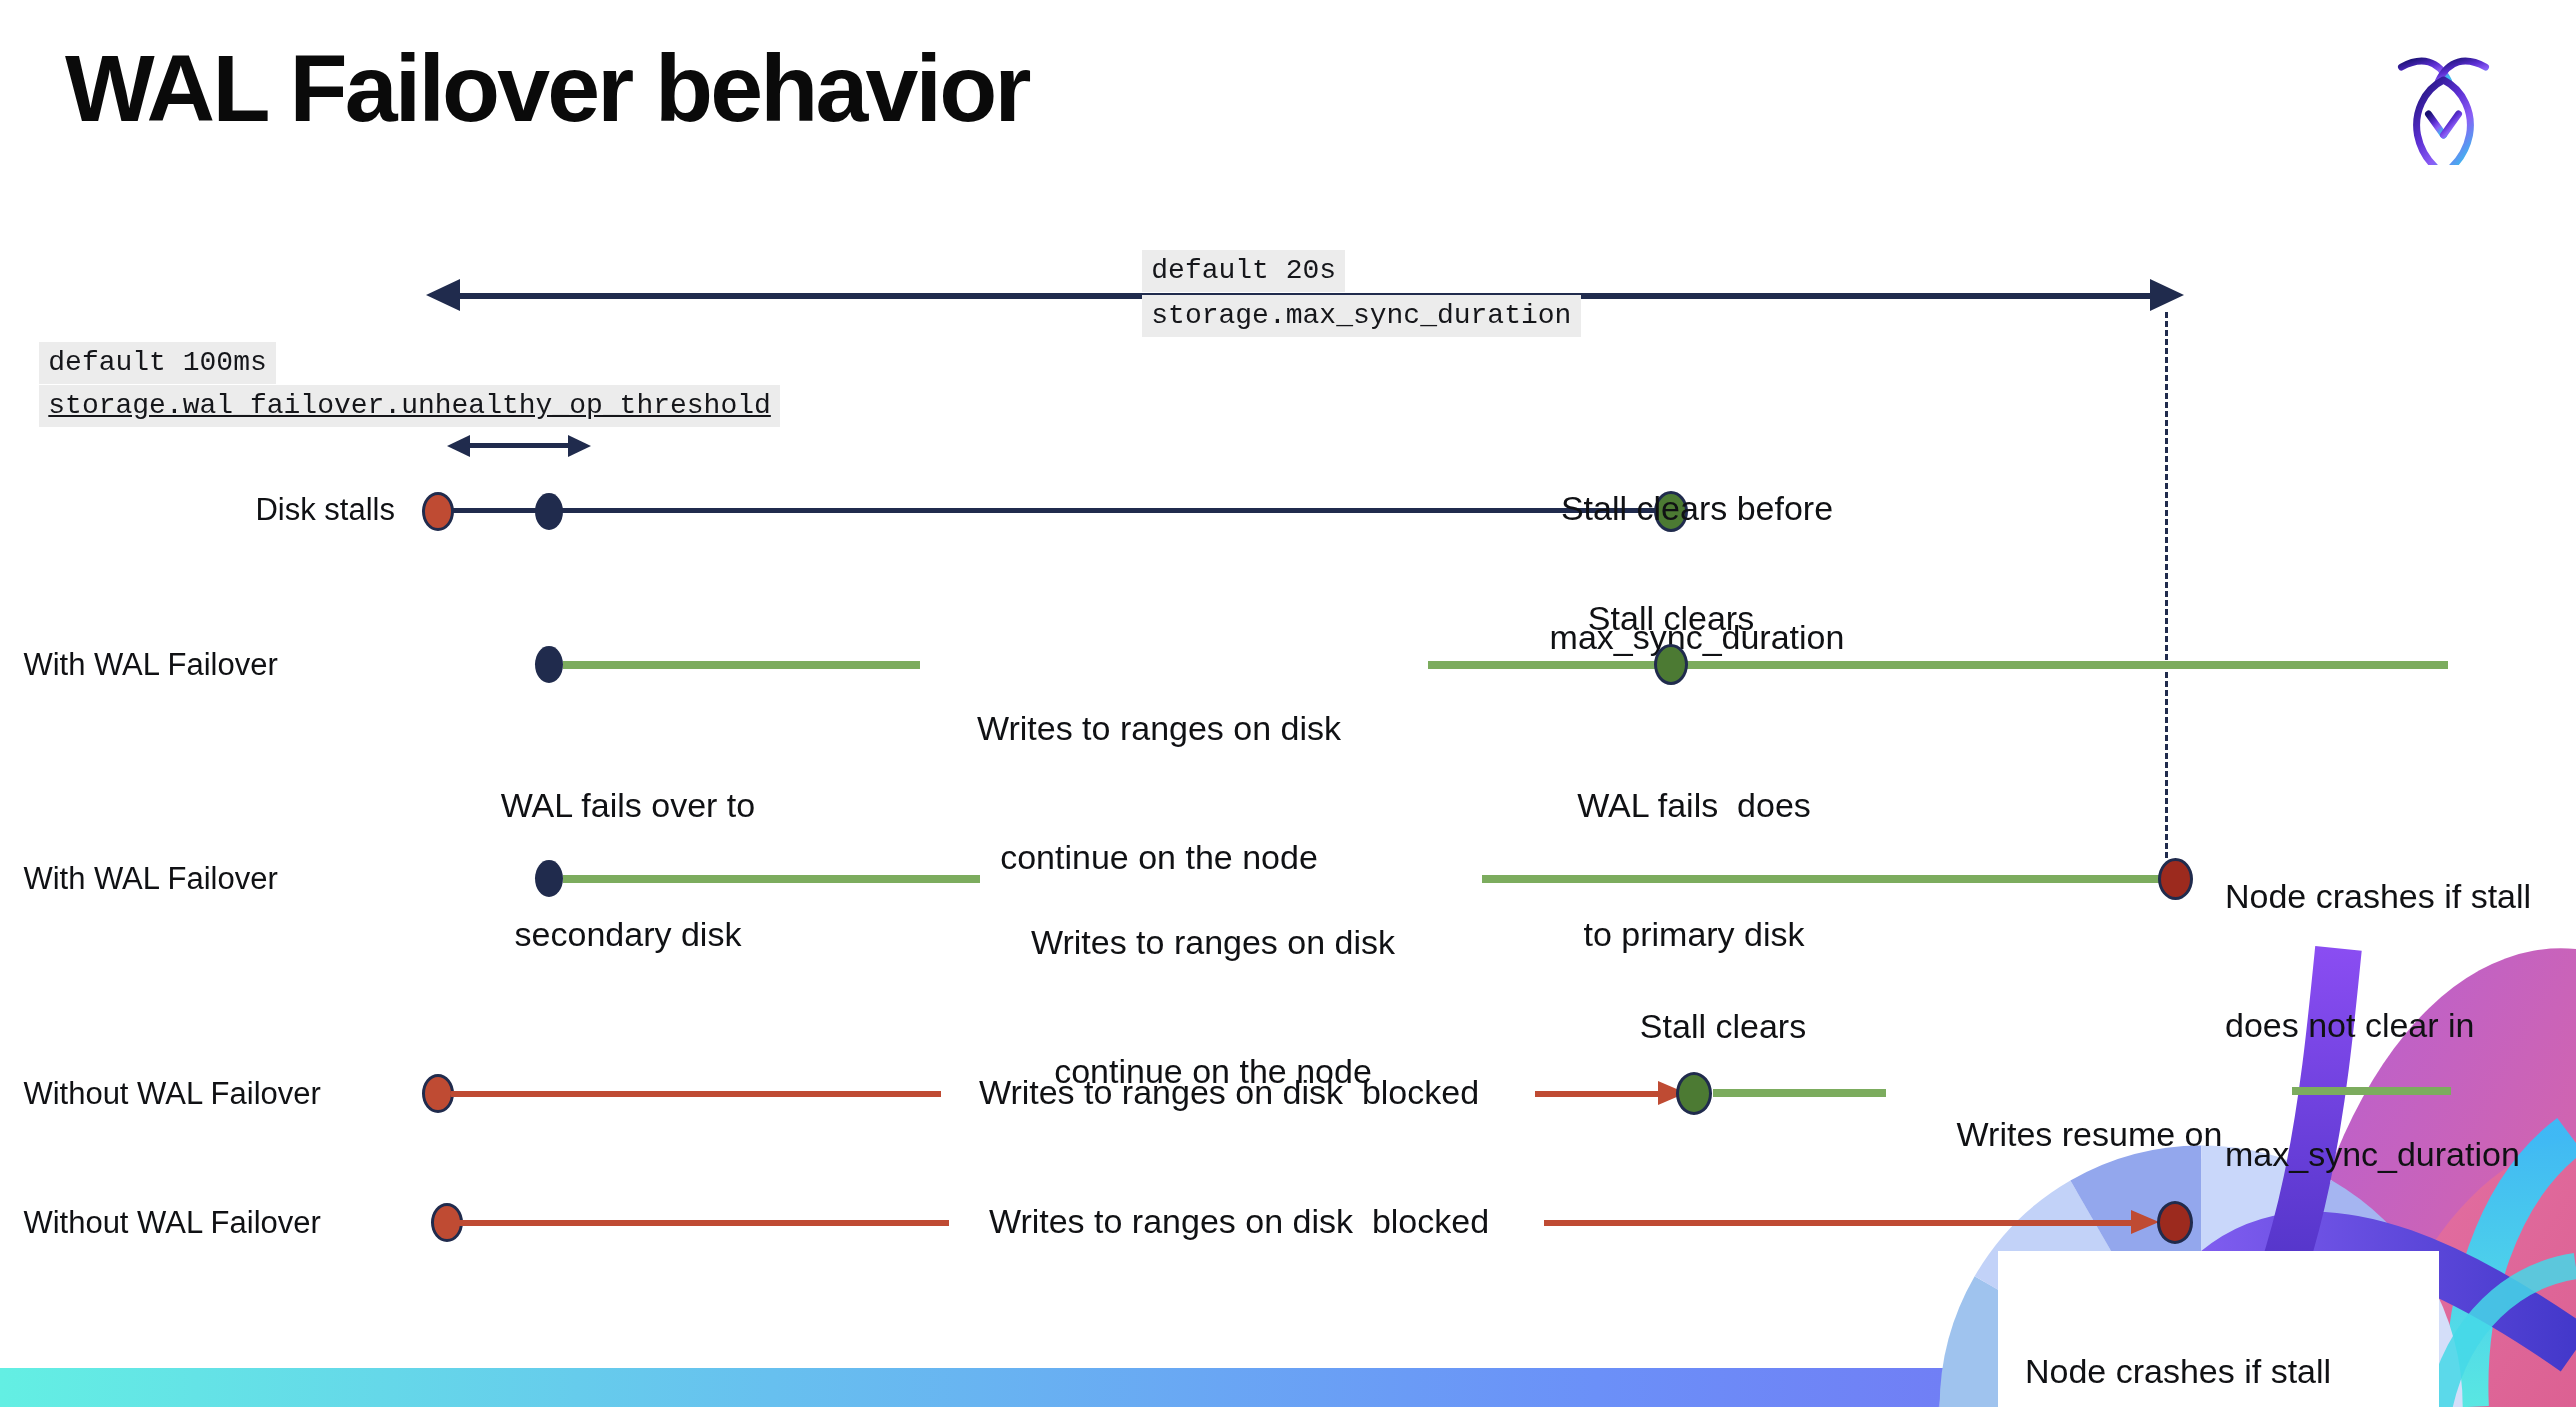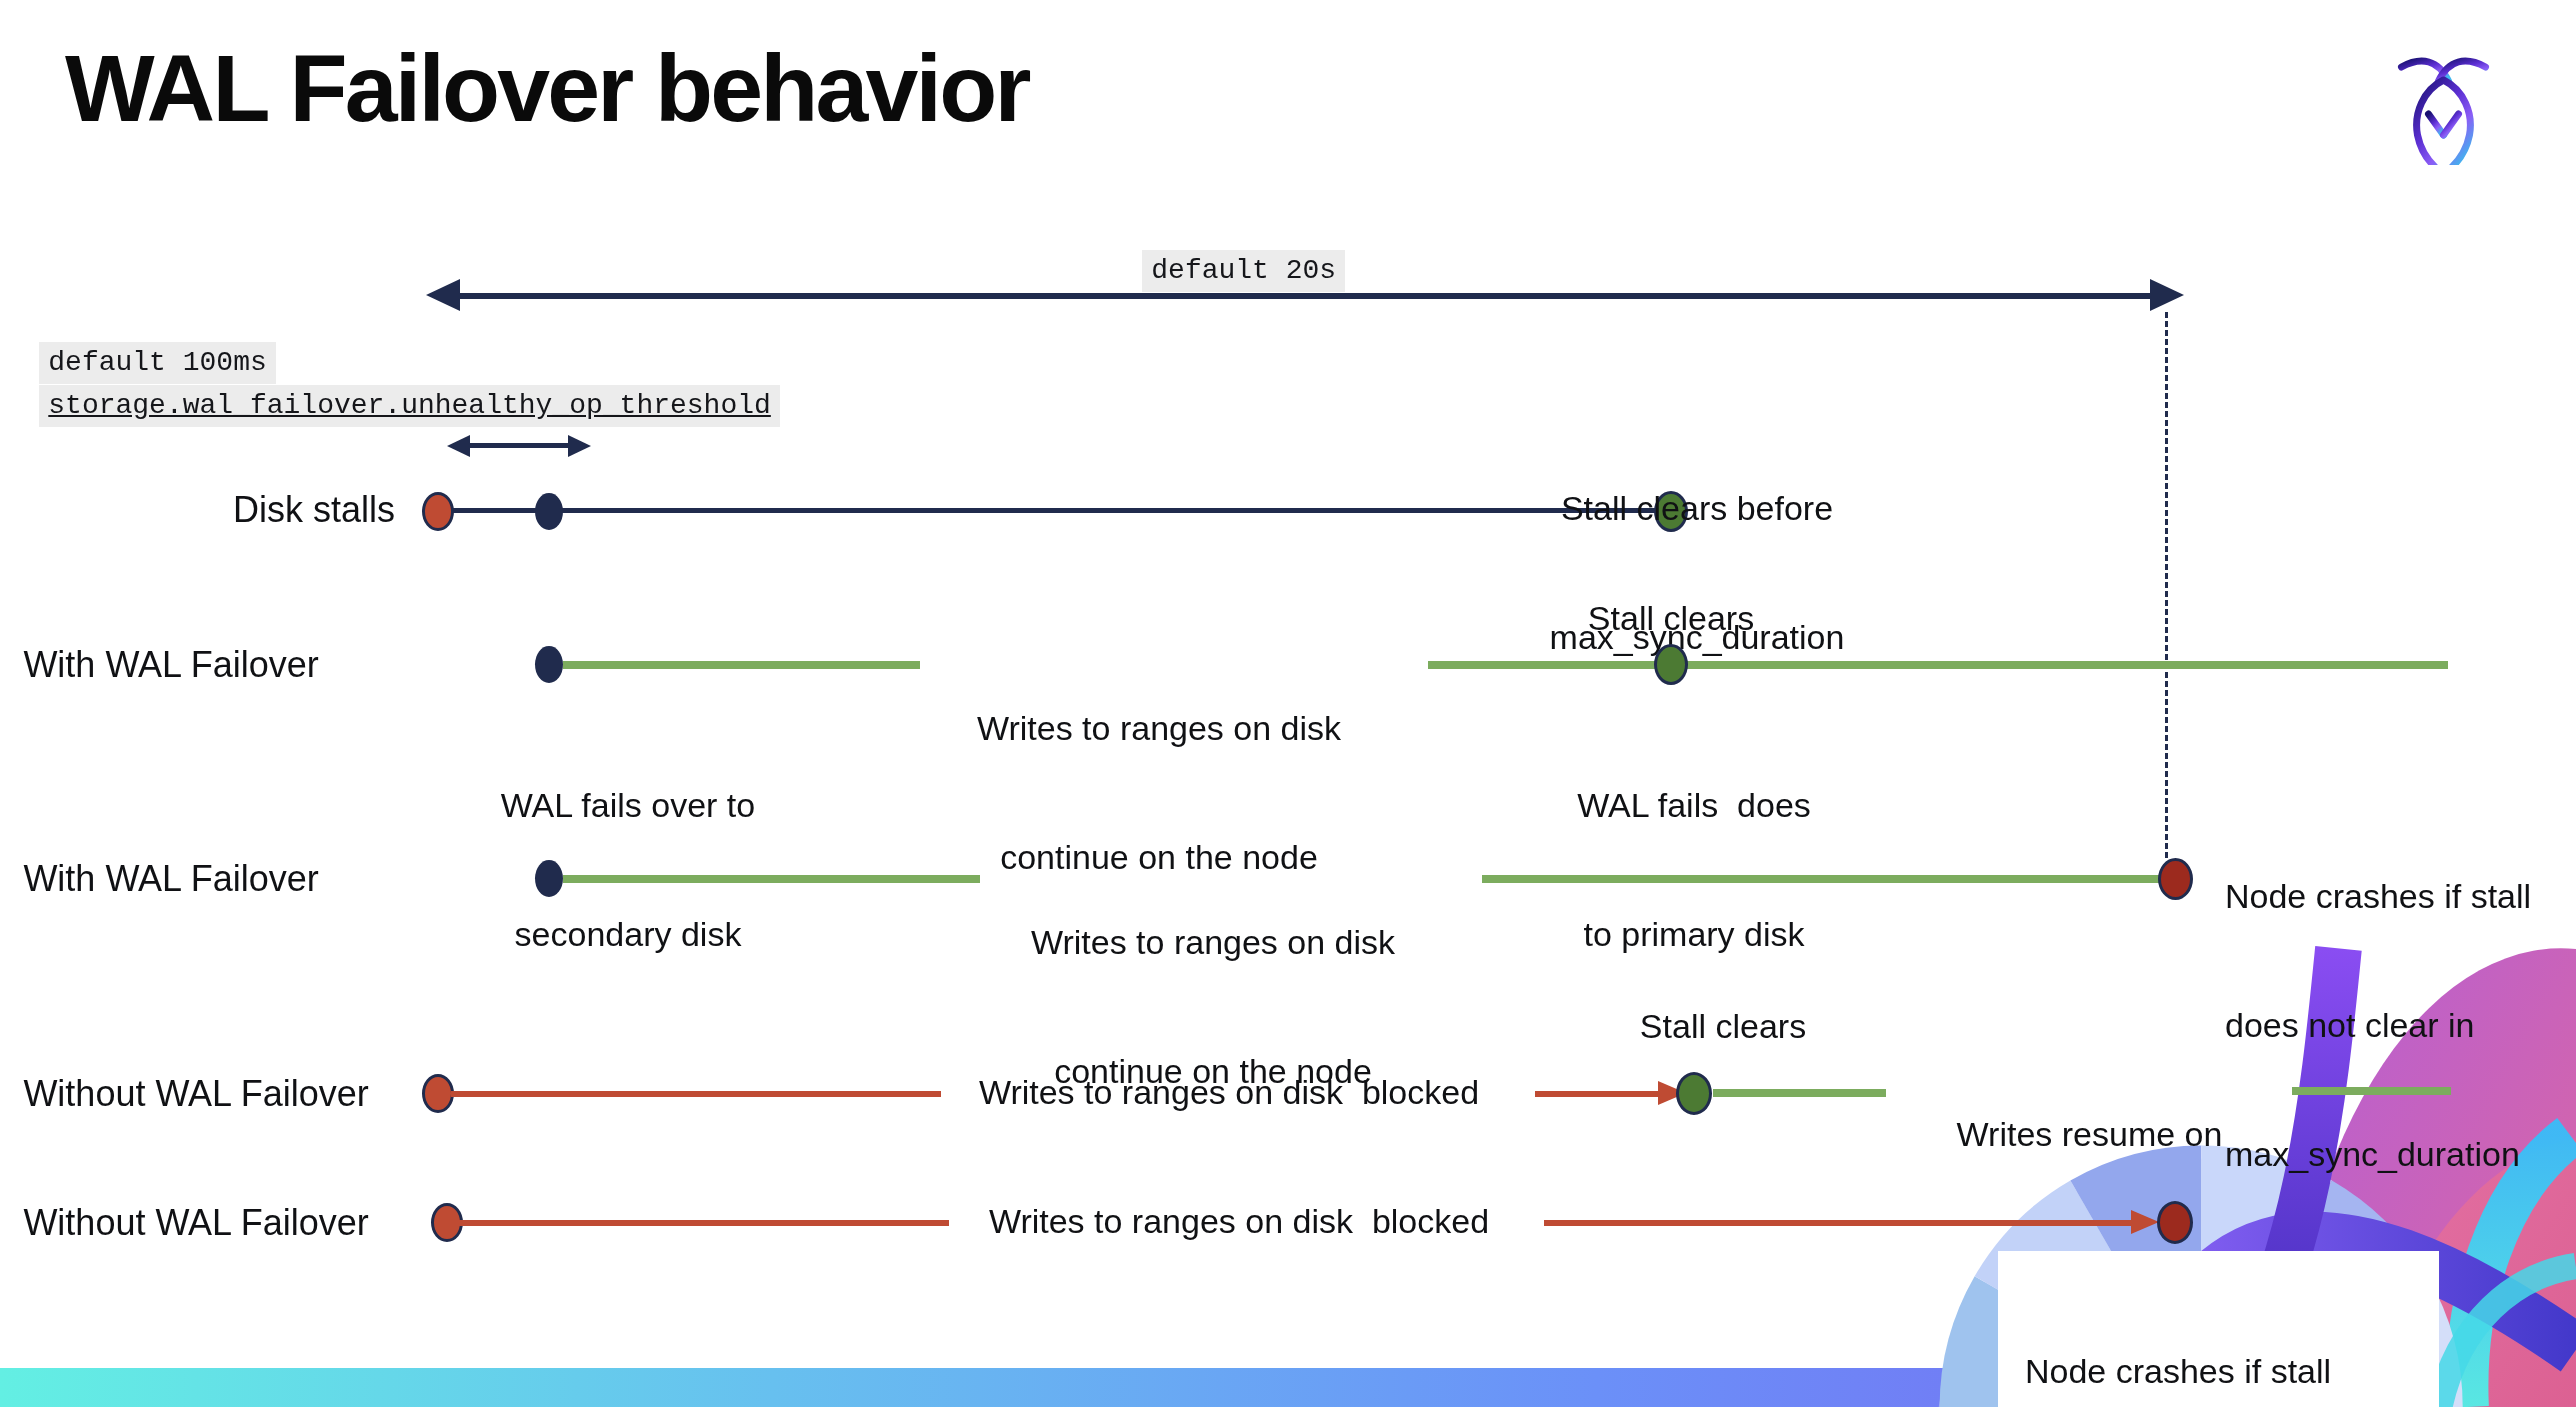--- a/index.html
+++ b/index.html
@@ -105,6 +105,7 @@
   <div class="abs tri" style="left:426px;top:279px;border-top:16px solid transparent;border-bottom:16px solid transparent;border-right:34px solid #202b4d;"></div>
   <div class="abs tri" style="left:2150px;top:279px;border-top:16px solid transparent;border-bottom:16px solid transparent;border-left:34px solid #202b4d;"></div>
   <span class="abs mono" style="left:1142px;top:250px;">default 20s</span>
+  <span class="abs mono" style="left:1142px;top:295px;">storage.max_sync_duration</span>
 
   <span class="abs mono" style="left:39px;top:342px;">default 100ms</span>
   <span class="abs mono" style="left:39px;top:385px;text-decoration:underline;">storage.wal_failover.unhealthy_op_threshold</span>

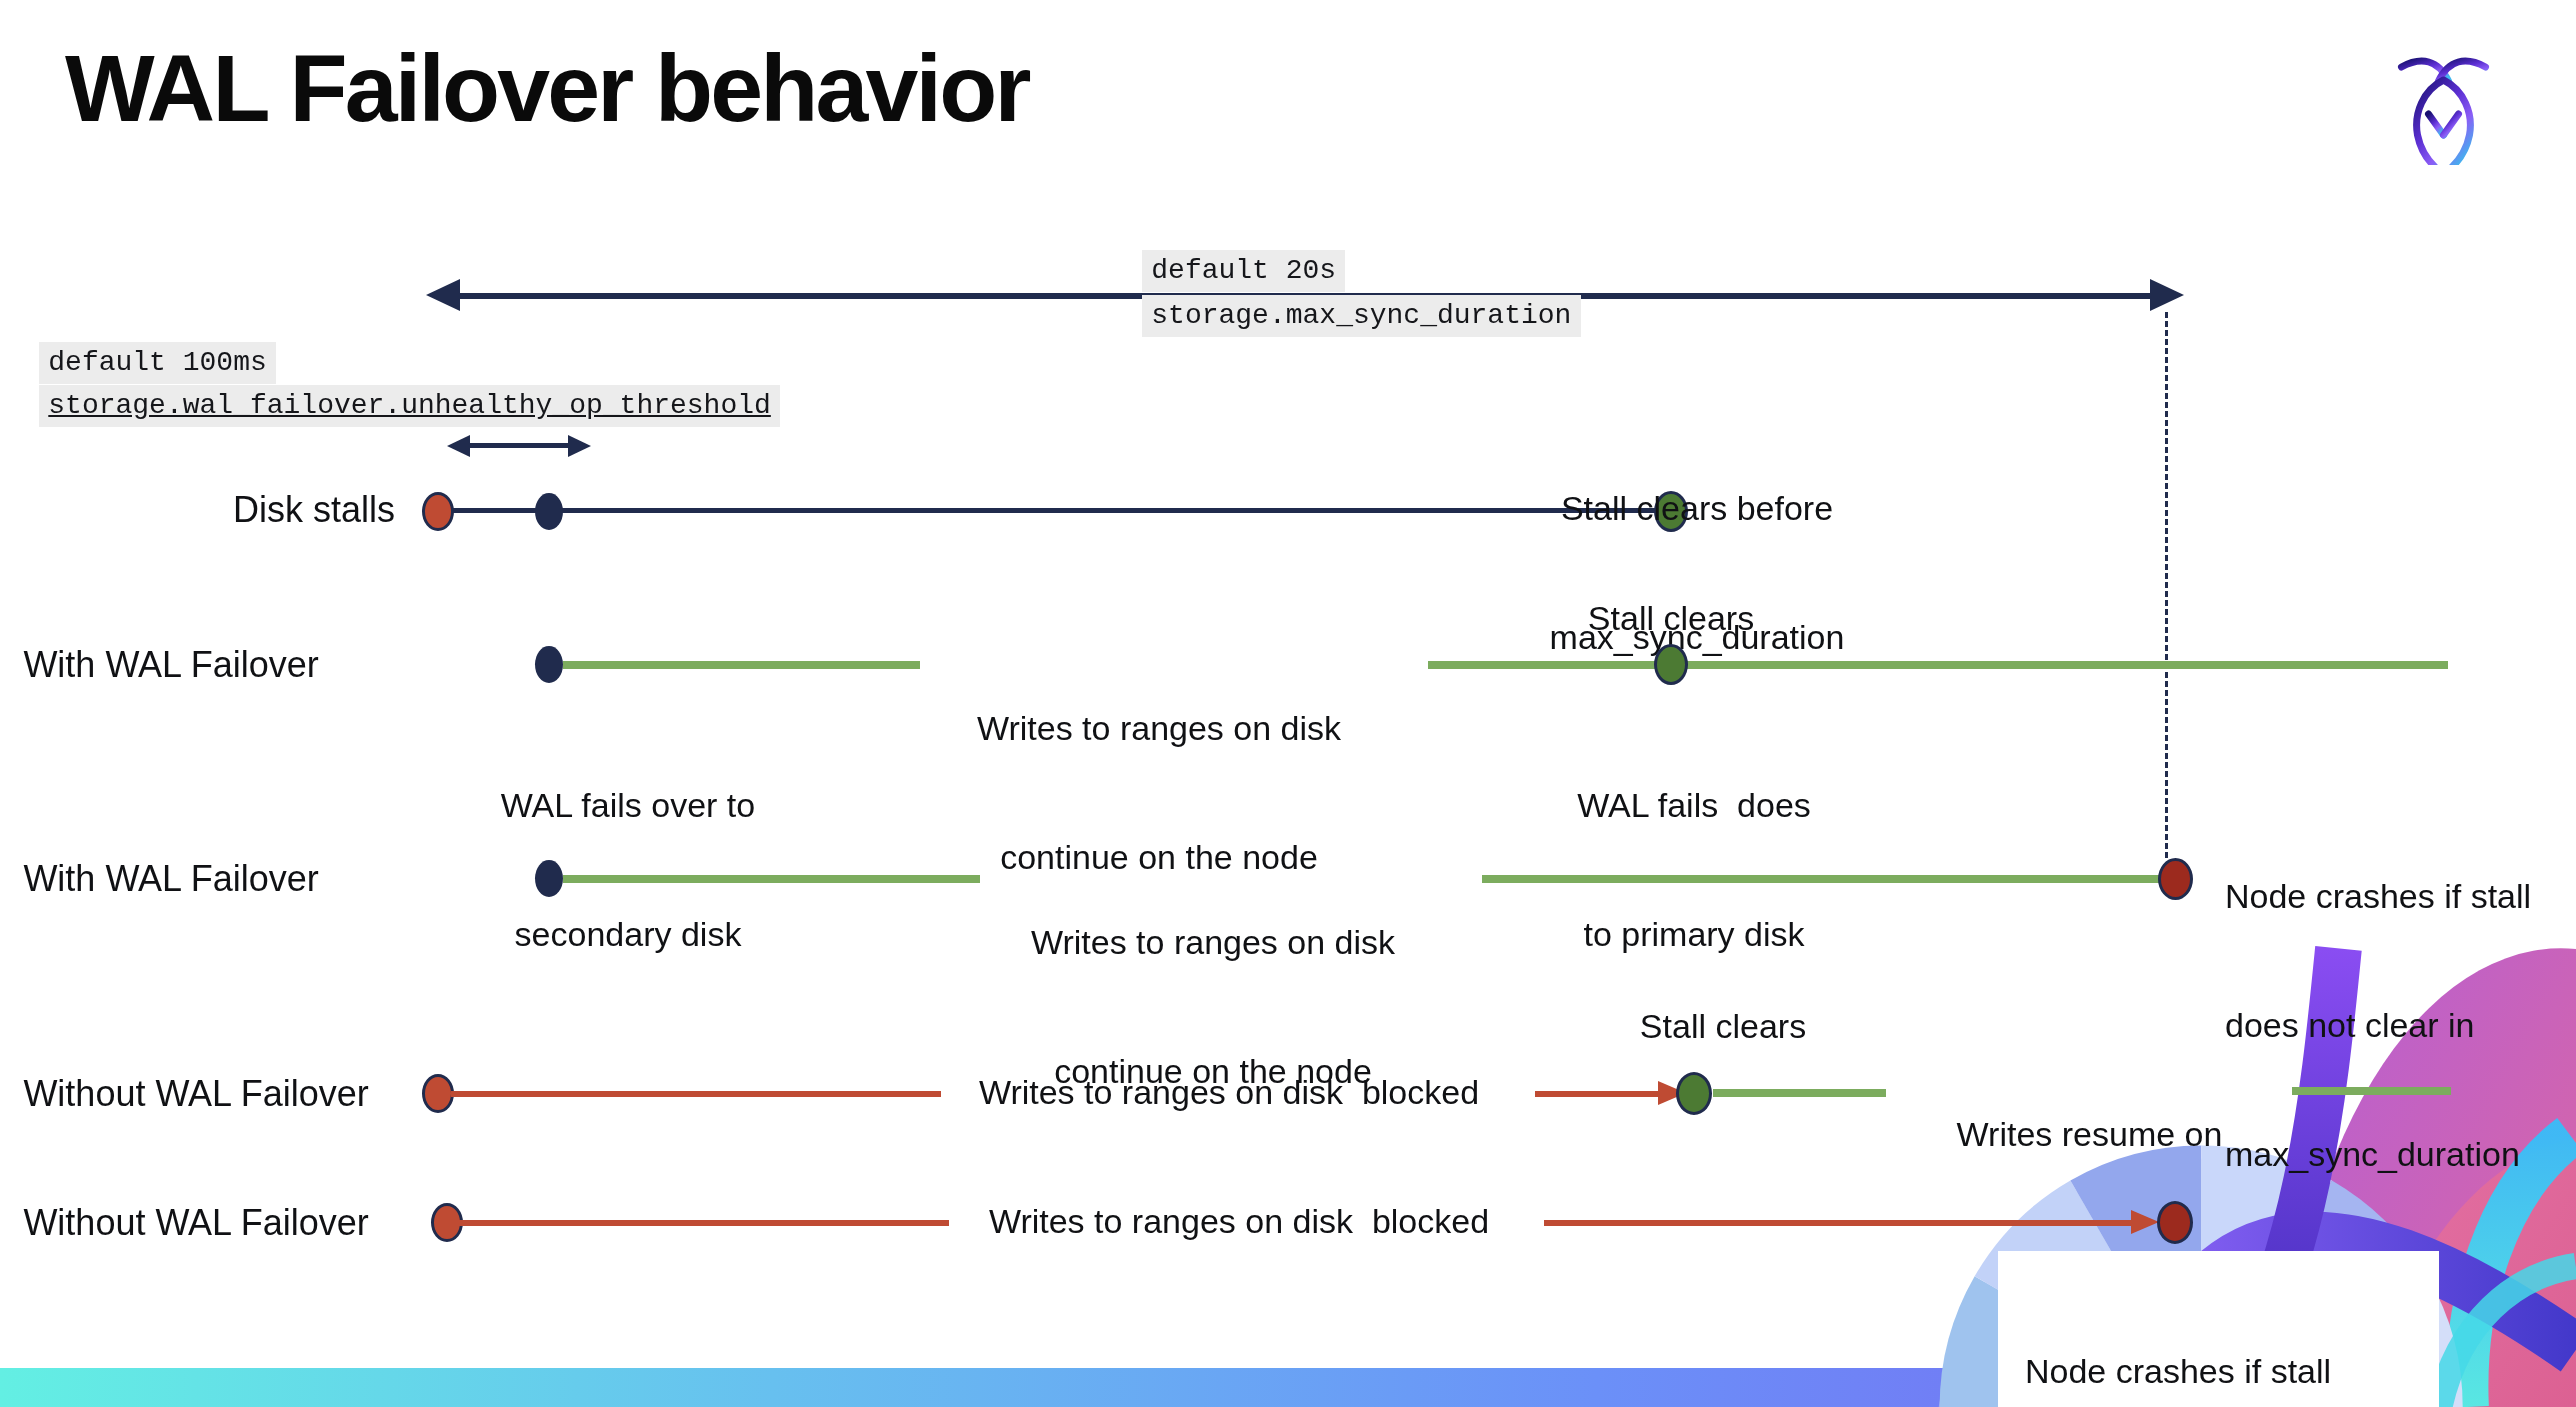--- a/index.html
+++ b/index.html
@@ -16,7 +16,7 @@
     font-size:28px;line-height:36px;background:#ececec;color:#15161a;
     padding:2.8px 9.3px;display:inline-block;white-space:pre;
   }
-  .rowlabel{font-size:36px;line-height:43px;color:#101114;white-space:pre;}
+  .rowlabel{font-size:31px;line-height:43px;color:#101114;white-space:pre;}
   .ann{font-size:34px;line-height:43px;color:#101114;text-align:center;white-space:pre-wrap;}
   .ann.left{text-align:left;}
   .hline{height:4.7px;background:#202b4d;}

